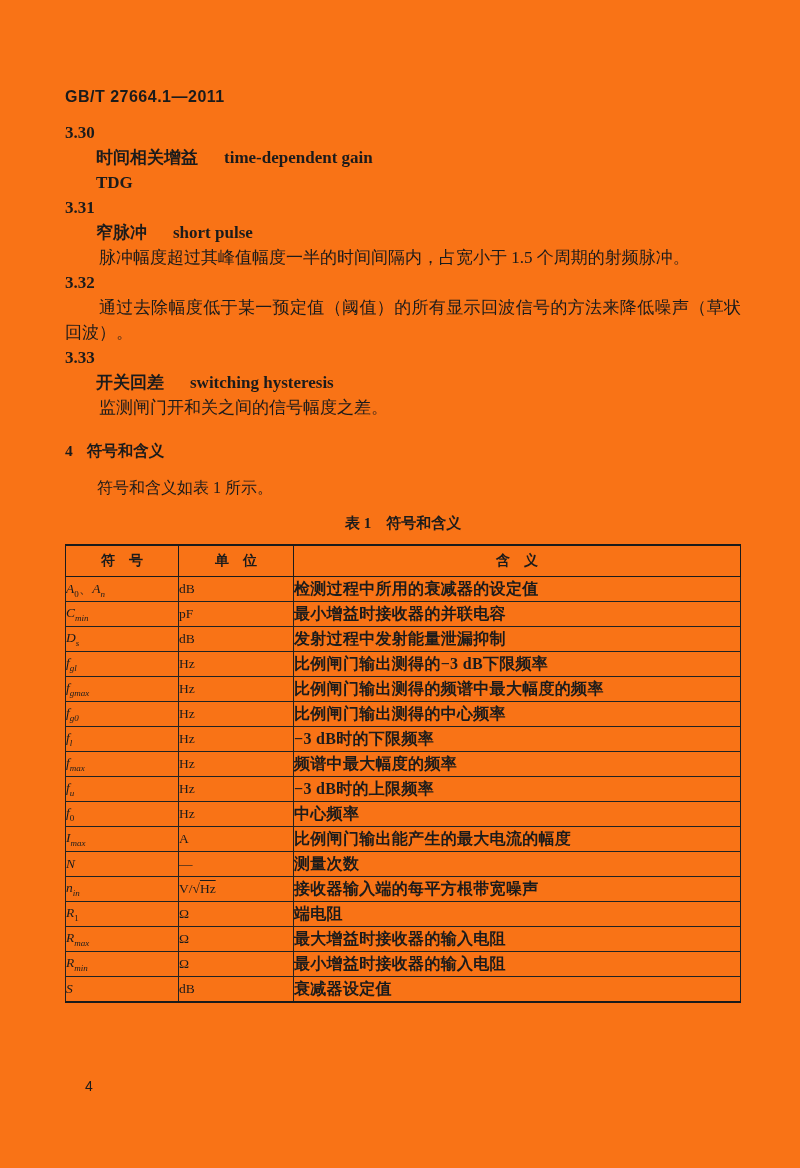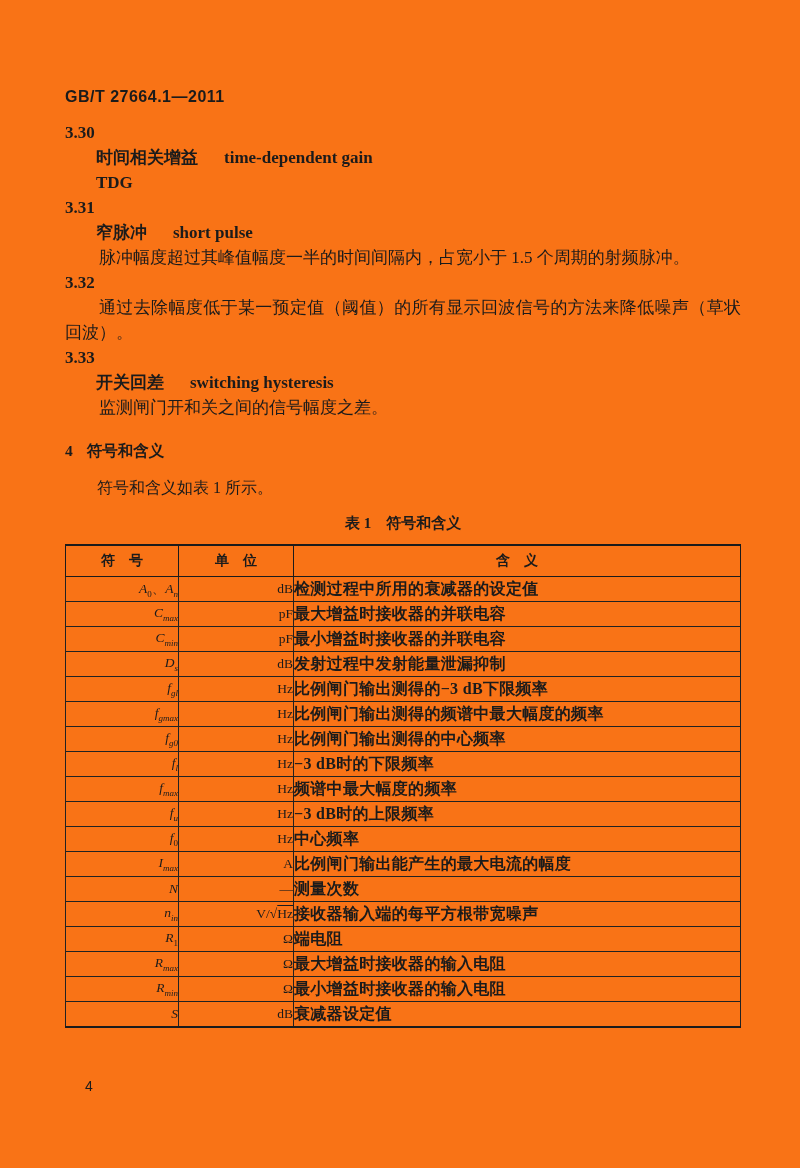--- a/index.html
+++ b/index.html
@@ -47,7 +47,7 @@
     white-space:nowrap; overflow:hidden;
   }
   table.symbols tr:last-child td { border-bottom:2px solid #1b1b1b; }
-  td.sym, td.unit { text-align:right; }
+  td.sym, td.unit { text-align:left; }
   td.meaning { text-align:left; padding-left:22px; font-weight:bold; font-size:16px; letter-spacing:0.3px; }
   td.sym i { font-style:italic; }
   td.sym sub { font-size:9px; letter-spacing:0; }

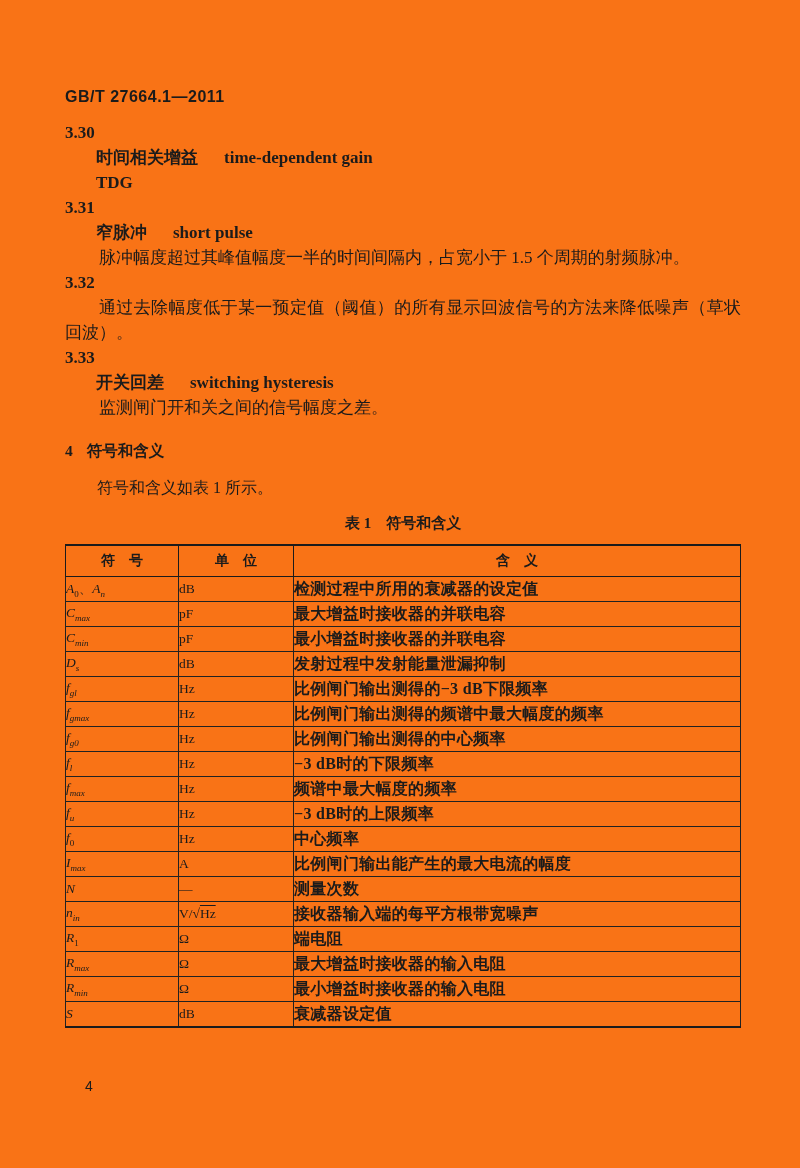--- a/index.html
+++ b/index.html
@@ -127,11 +127,6 @@
     <td class="meaning">检测过程中所用的衰减器的设定值</td>
   </tr>
           <tr>
-    <td class="sym"><i>C</i><sub class="it">max</sub></td>
-    <td class="unit">pF</td>
-    <td class="meaning">最大增益时接收器的并联电容</td>
-  </tr>
-          <tr>
     <td class="sym"><i>C</i><sub class="it">min</sub></td>
     <td class="unit">pF</td>
     <td class="meaning">最小增益时接收器的并联电容</td>

